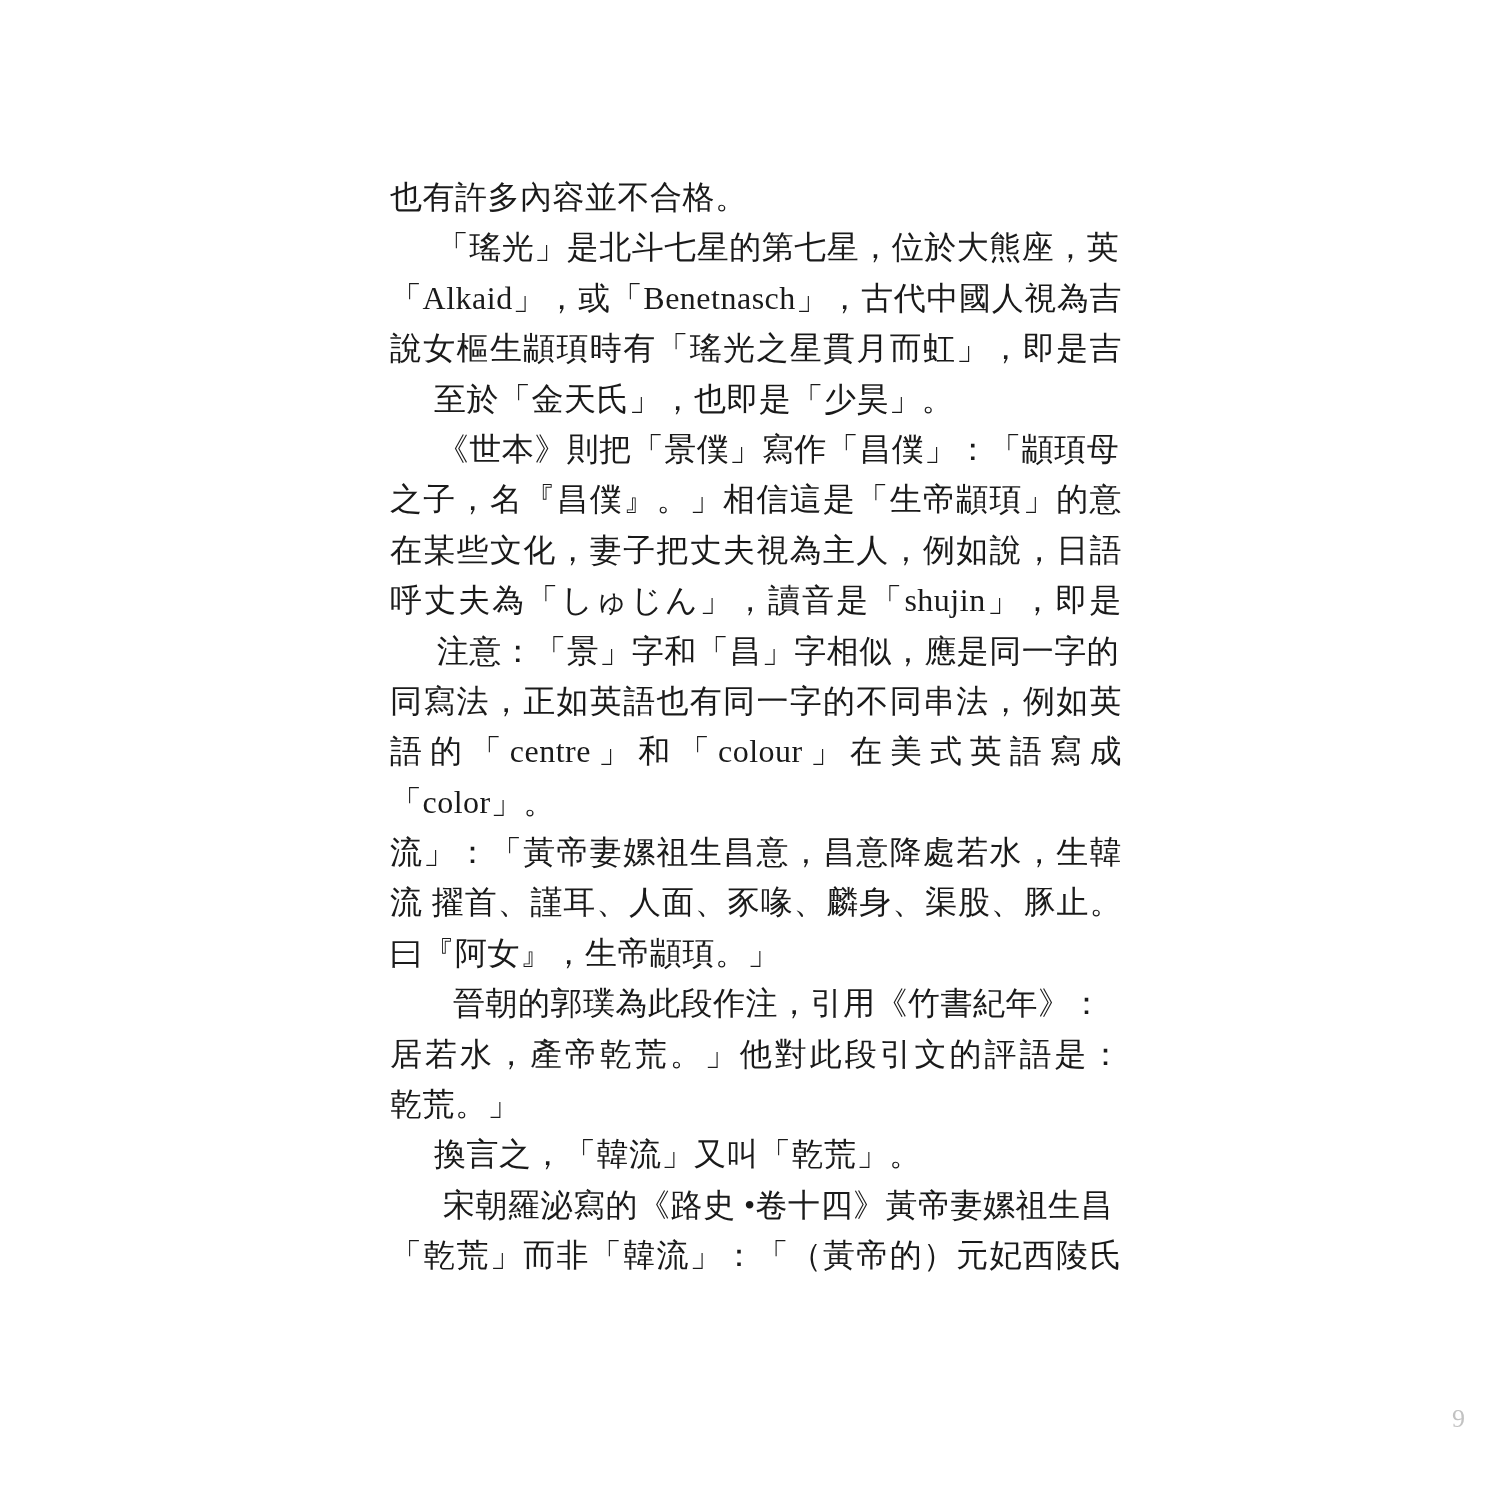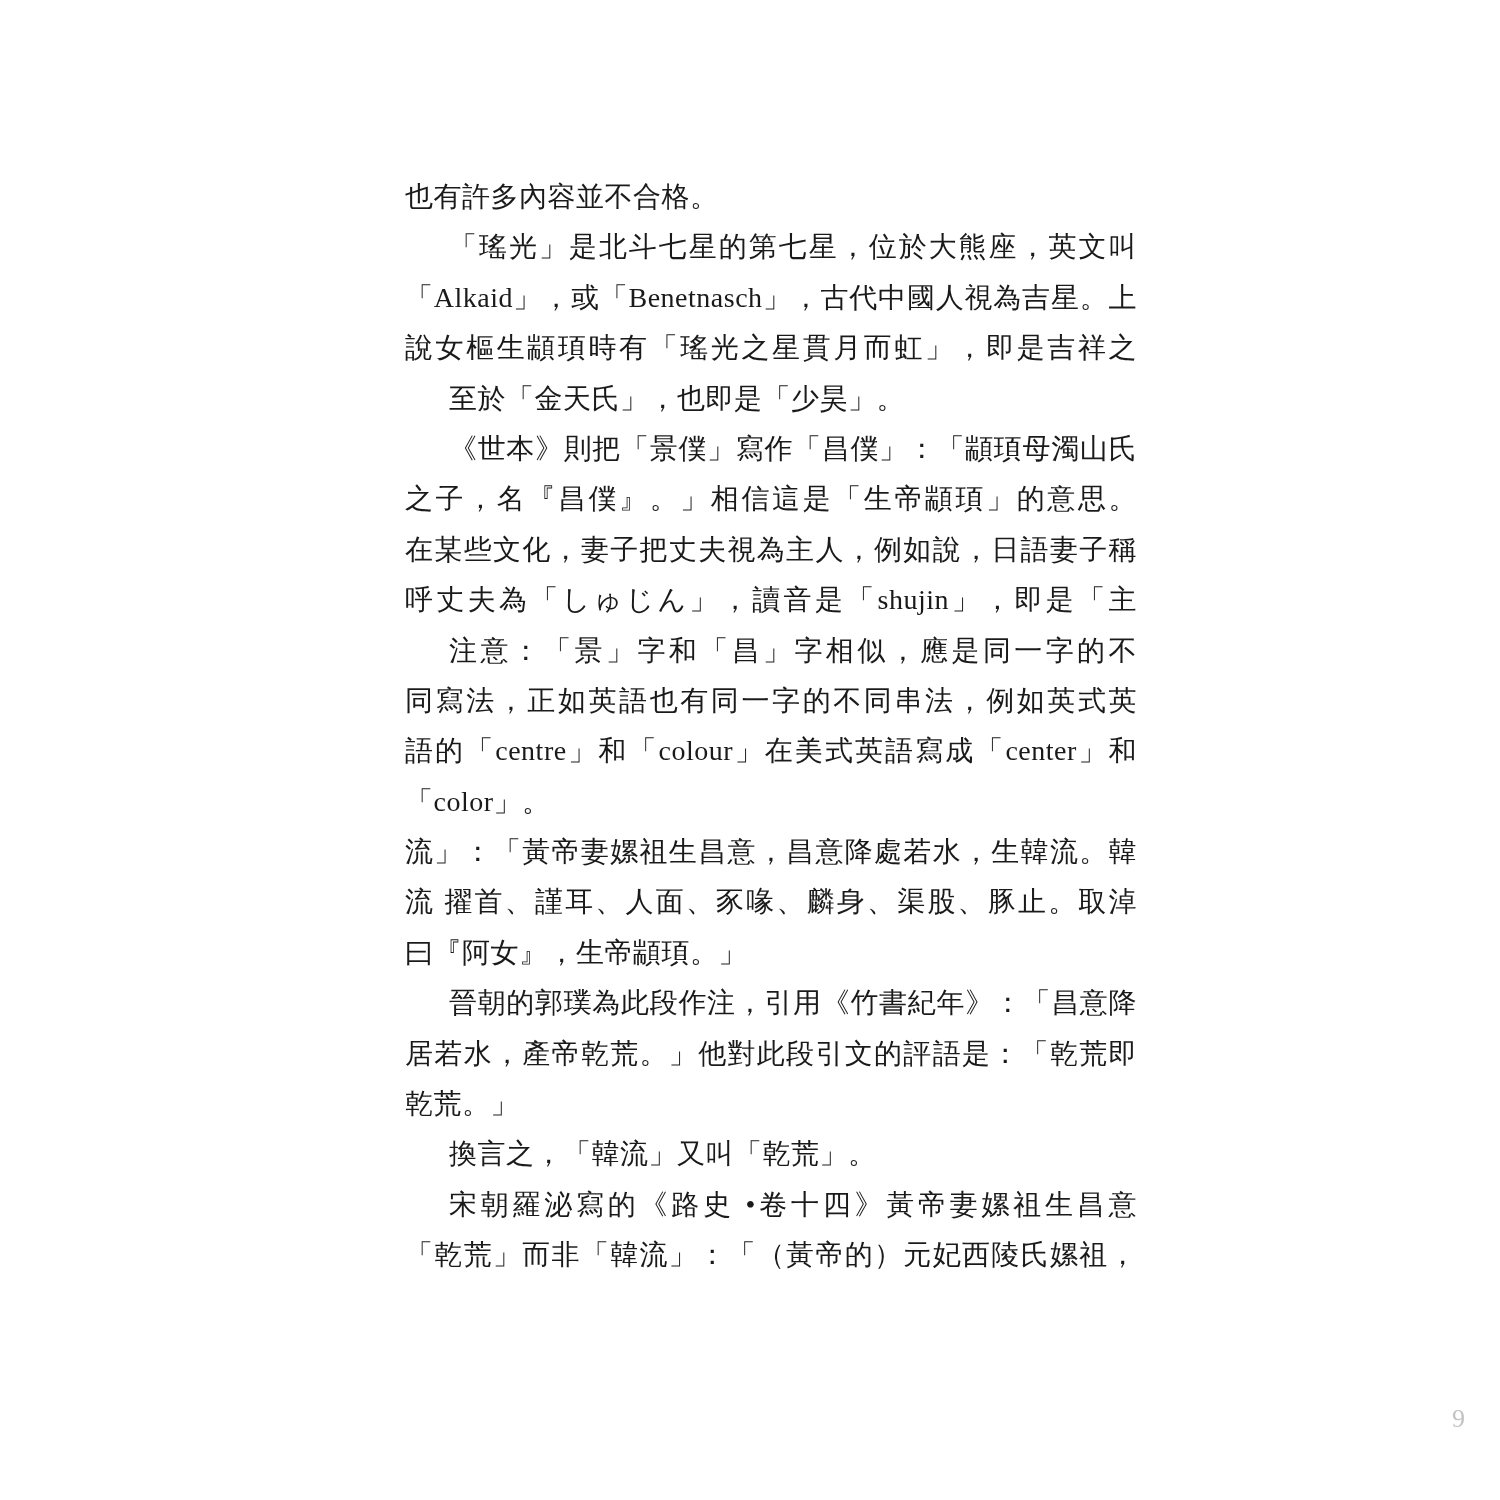--- a/index.html
+++ b/index.html
@@ -21,9 +21,8 @@
     top: 172px;
     width: 732px;
     color: #1a1a1a;
-    font-size: 28px;
+    font-size: 32px;
     letter-spacing: 0.5px;
-    margin-left: 15px;
   }
   .line {
     height: 50.4px;

